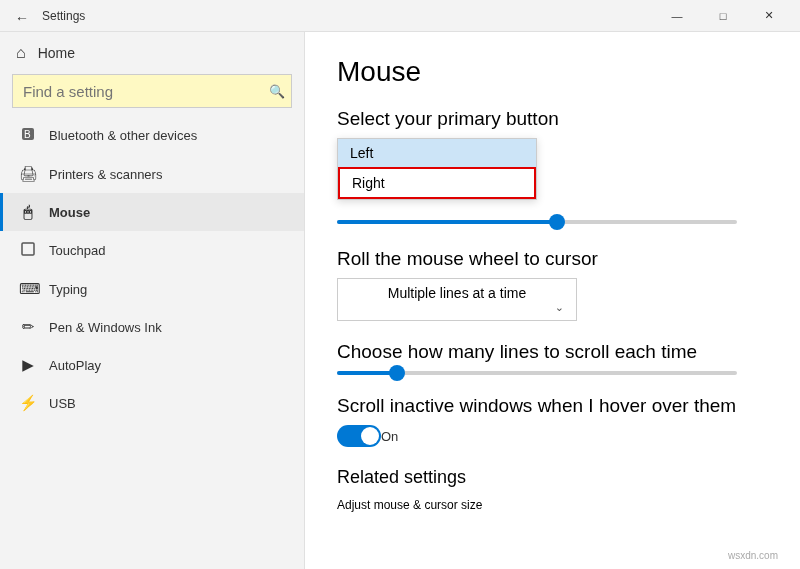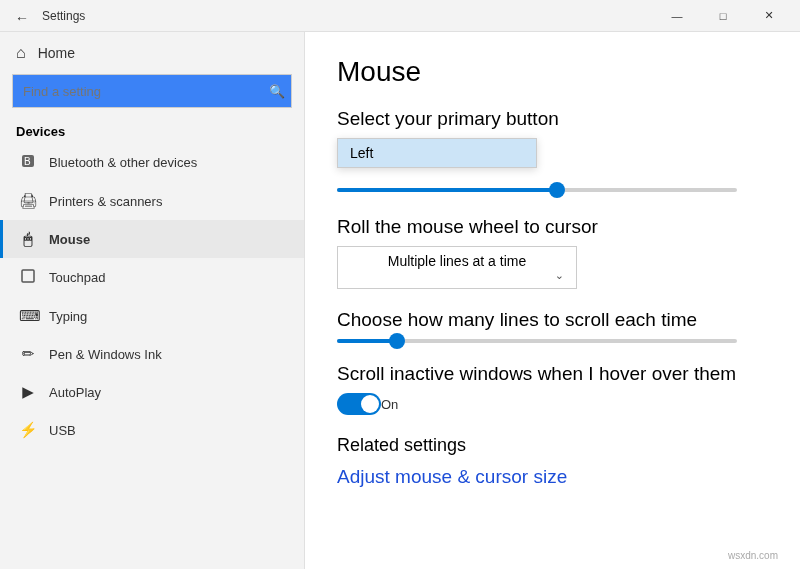--- a/index.html
+++ b/index.html
@@ -88,9 +88,9 @@
       width: 100%;
       height: 34px;
       border: 1px solid #ccc;
-      background: #3b82f6;
+      background: #fef9c3;
       padding: 0 32px 0 10px;
-      font-size: 13px;
+      font-size: 15px;
       outline: none;
     }
     .search-icon-btn {

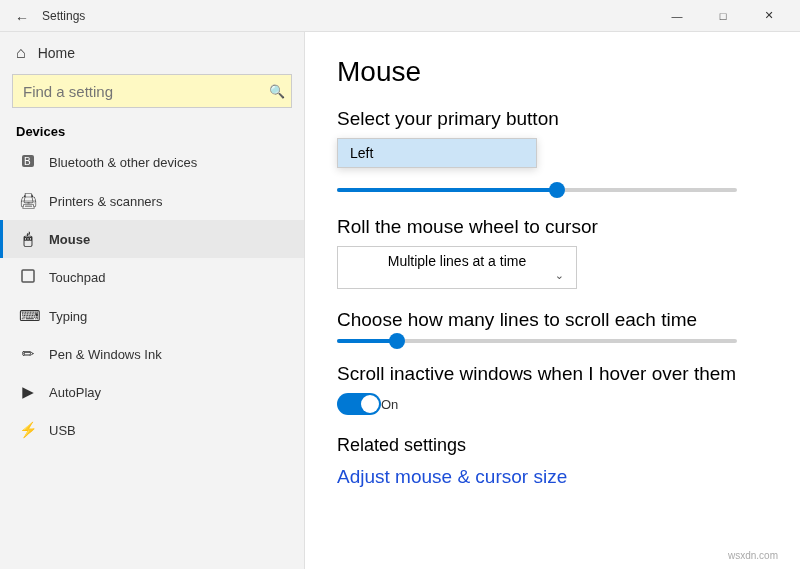--- a/index.html
+++ b/index.html
@@ -332,7 +332,6 @@
       <span class="search-icon-btn">🔍</span>
     </div>
 
-    <div class="sidebar-section-title">Devices</div>
 
     <div class="sidebar-item">
       <span class="icon">

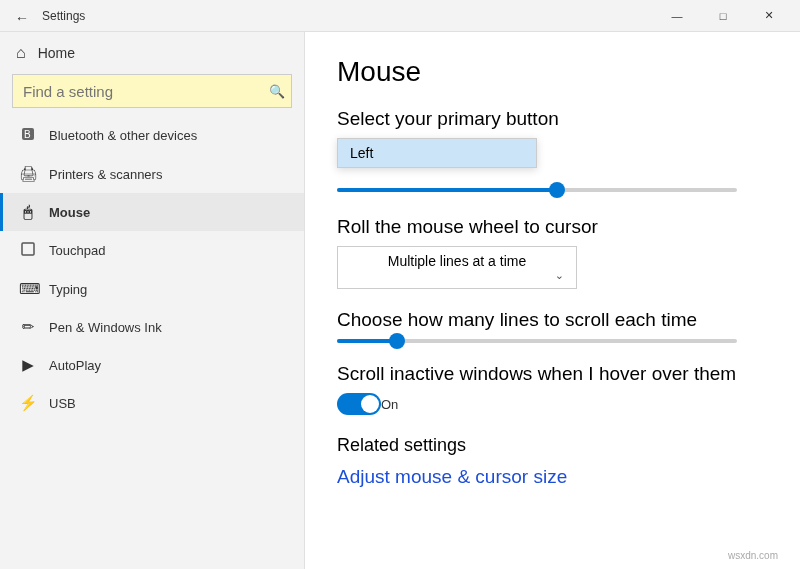--- a/index.html
+++ b/index.html
@@ -384,6 +384,7 @@
     <div class="dropdown-area">
       <div class="dropdown-open">
         <div class="dropdown-option selected-left">Left</div>
+        <div class="dropdown-option selected-right">Right</div>
       </div>
     </div>
 

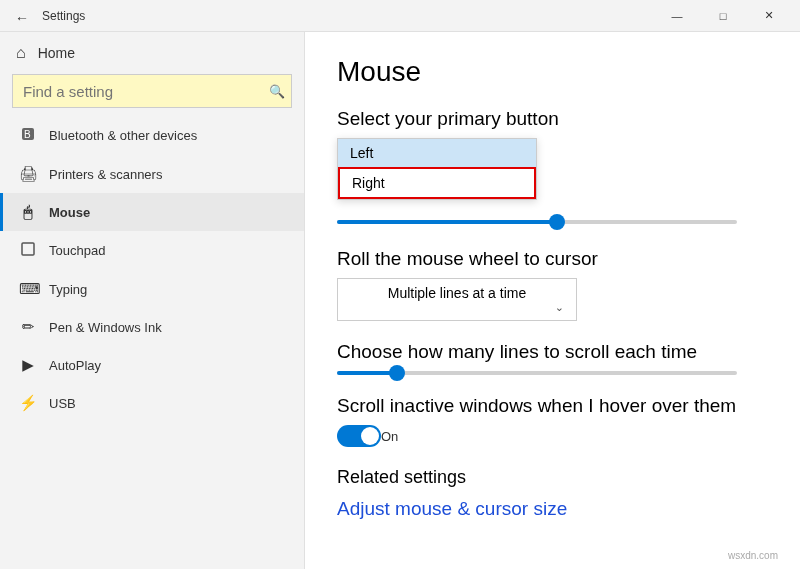--- a/index.html
+++ b/index.html
@@ -281,8 +281,8 @@
       margin-bottom: 10px;
     }
     .related-link {
-      font-size: 19px;
-      color: #1d4ed8;
+      font-size: 12px;
+      color: #000000;
       cursor: pointer;
       text-decoration: none;
       display: block;

